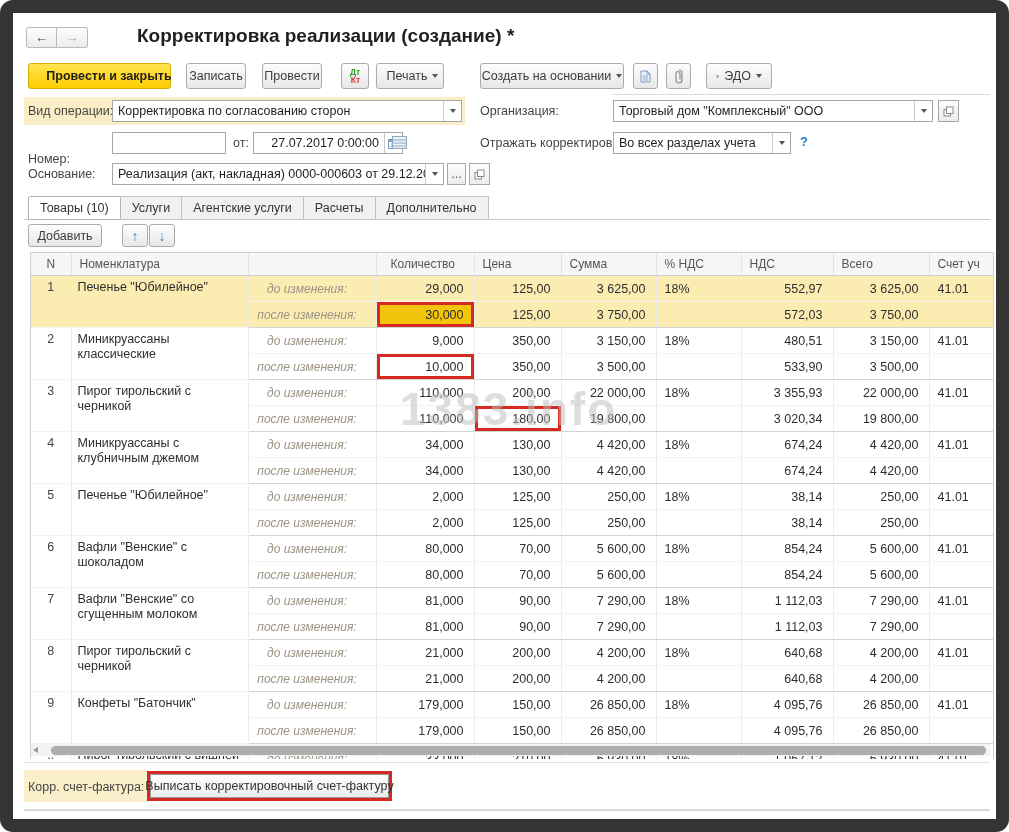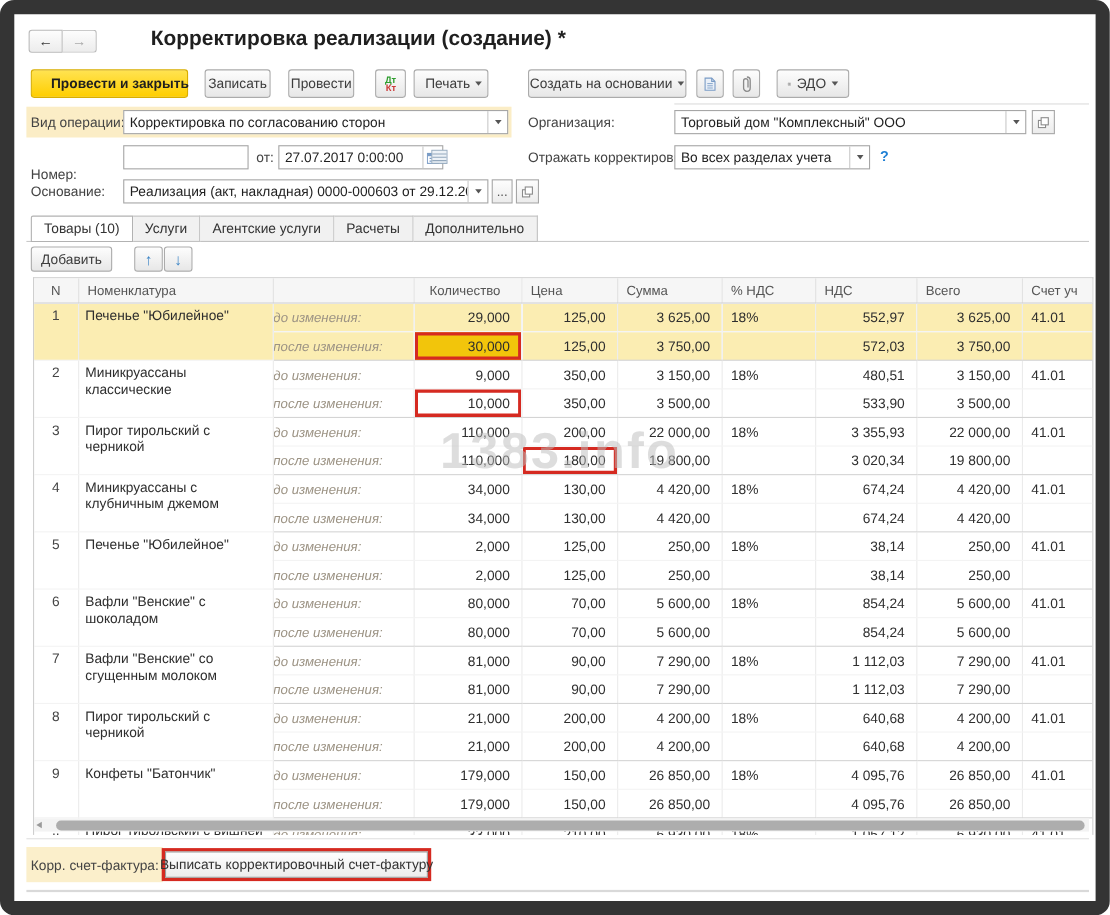--- a/index.html
+++ b/index.html
@@ -176,7 +176,7 @@
     <span class="txt"></span>
   </div>
   <div class="lbl" style="left:233px;top:136px;">от:</div>
-  <div class="field" style="left:253px;top:132px;width:150px;">
+  <div class="field" style="left:253px;top:132px;width:150px;text-align:right;">
     <span class="txt">27.07.2017  0:00:00</span>
     <span class="seg">
       <svg width="11" height="11" viewBox="0 0 11 11">

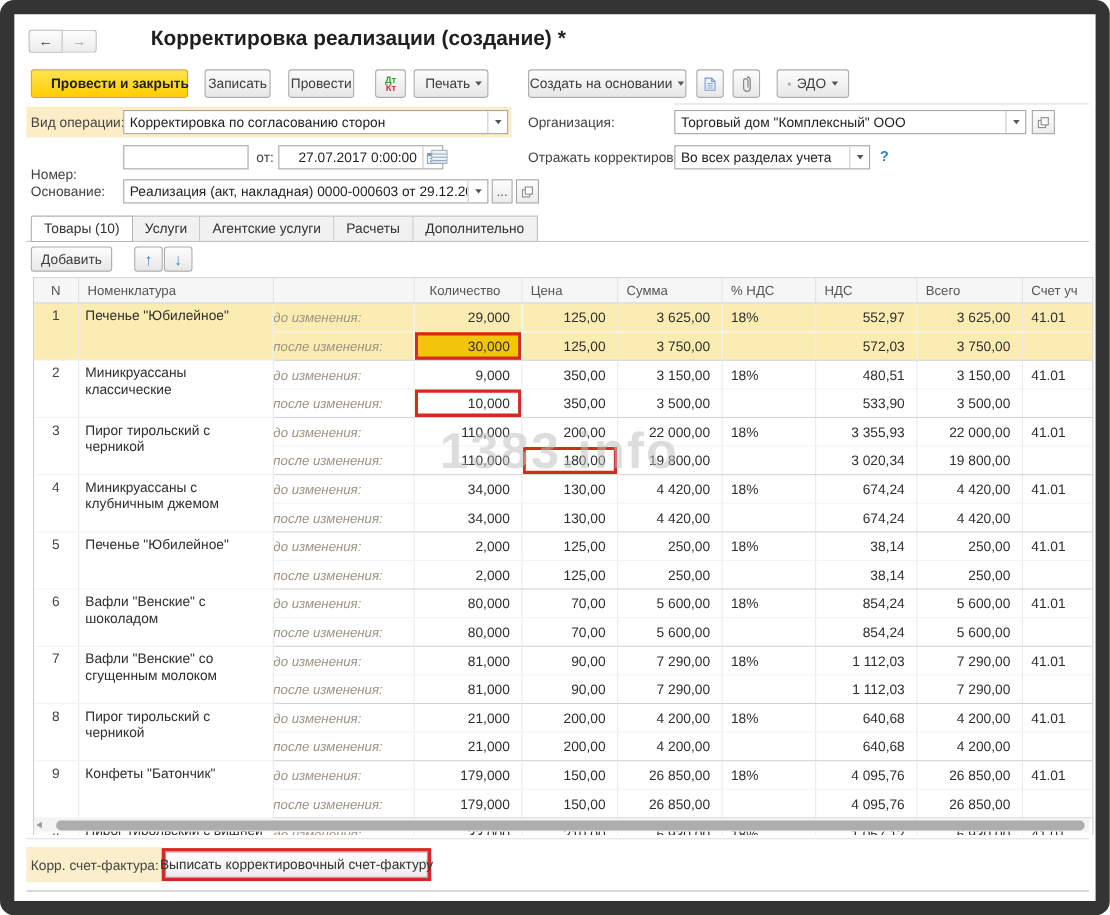--- a/index.html
+++ b/index.html
@@ -59,7 +59,7 @@
   td.n,td.name{vertical-align:top;border-bottom:1px solid #D4D4D4;}
   td.n{text-align:center;padding-top:4px;color:#444;}
   td.name{padding:4px 6px 0 6px;line-height:15px;white-space:normal;}
-  td.chg{font-style:italic;color:#9C9384;text-align:left;padding-right:10px;font-size:12px;}
+  td.chg{font-style:italic;color:#9C9384;text-align:center;padding-right:10px;font-size:12px;}
   td.num{text-align:right;padding-right:10px;}
   td.left{padding-left:8px;}
   tr.sel td{background:#FBEDB2;}

